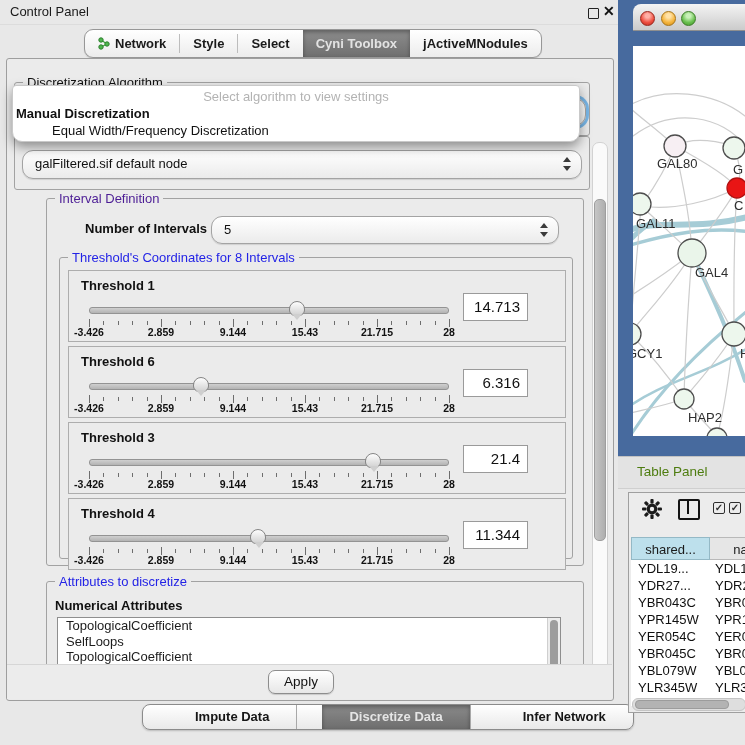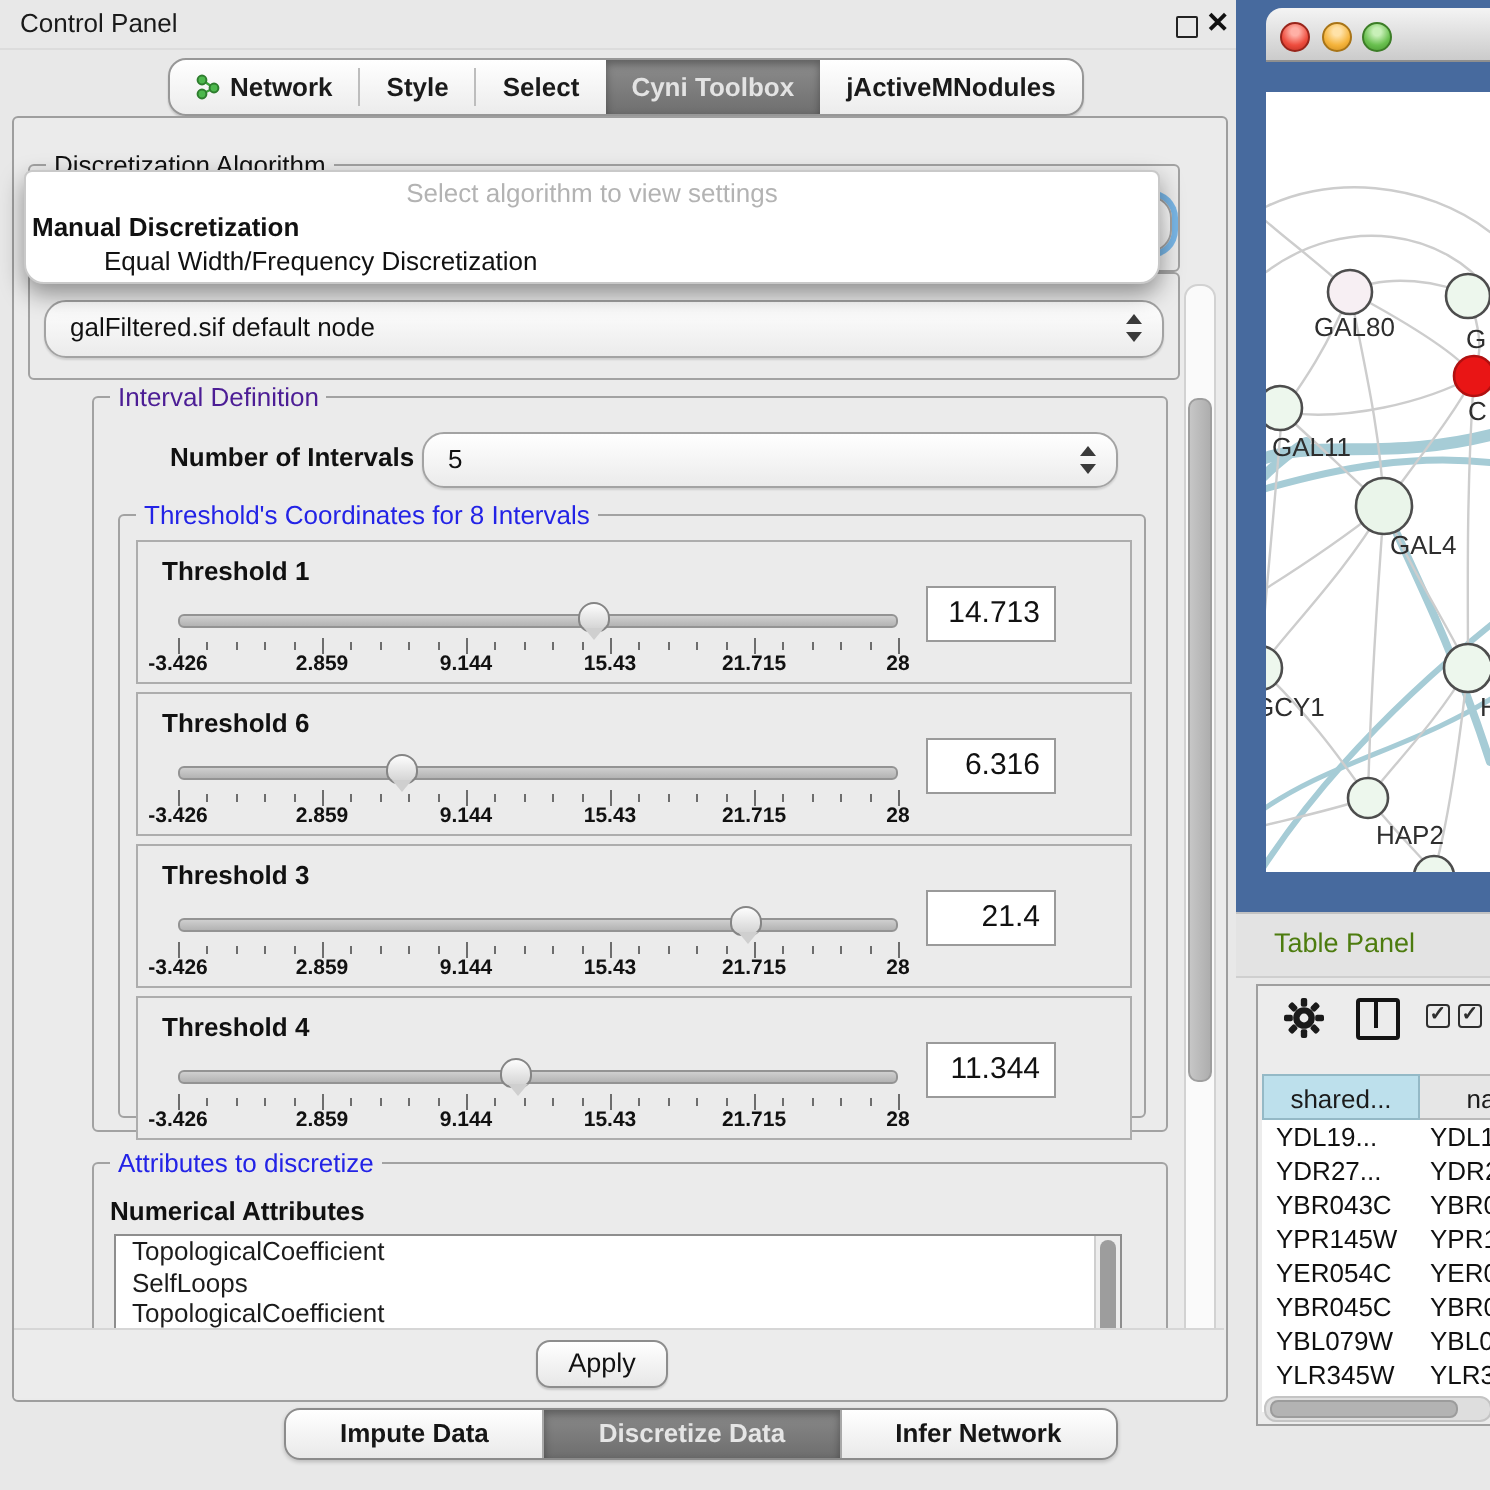--- a/index.html
+++ b/index.html
@@ -88,7 +88,7 @@
 
   .bottom-tabs{left:142px;top:704px;height:24px;display:flex;border:1px solid #8b8b8b;border-radius:8px;overflow:hidden;
     background:linear-gradient(#ffffff,#e9e9e9);box-shadow:0 1px 2px rgba(0,0,0,.2);}
-  .btab{padding:0 27px;font-size:13px;font-weight:bold;line-height:24px;color:#161616;border-right:1px solid #a8a8a8;}
+  .btab{padding:0 27px;font-size:13px;font-weight:bold;line-height:24px;color:#161616;border-right:1px solid #a8a8a8;margin-left:25px;}
   .btab:last-child{border-right:none;}
   .btab.sel{background:linear-gradient(#8a8a8a,#6e6e6e);color:#e5e5e5;box-shadow:inset 0 2px 4px rgba(0,0,0,.35);}
 

